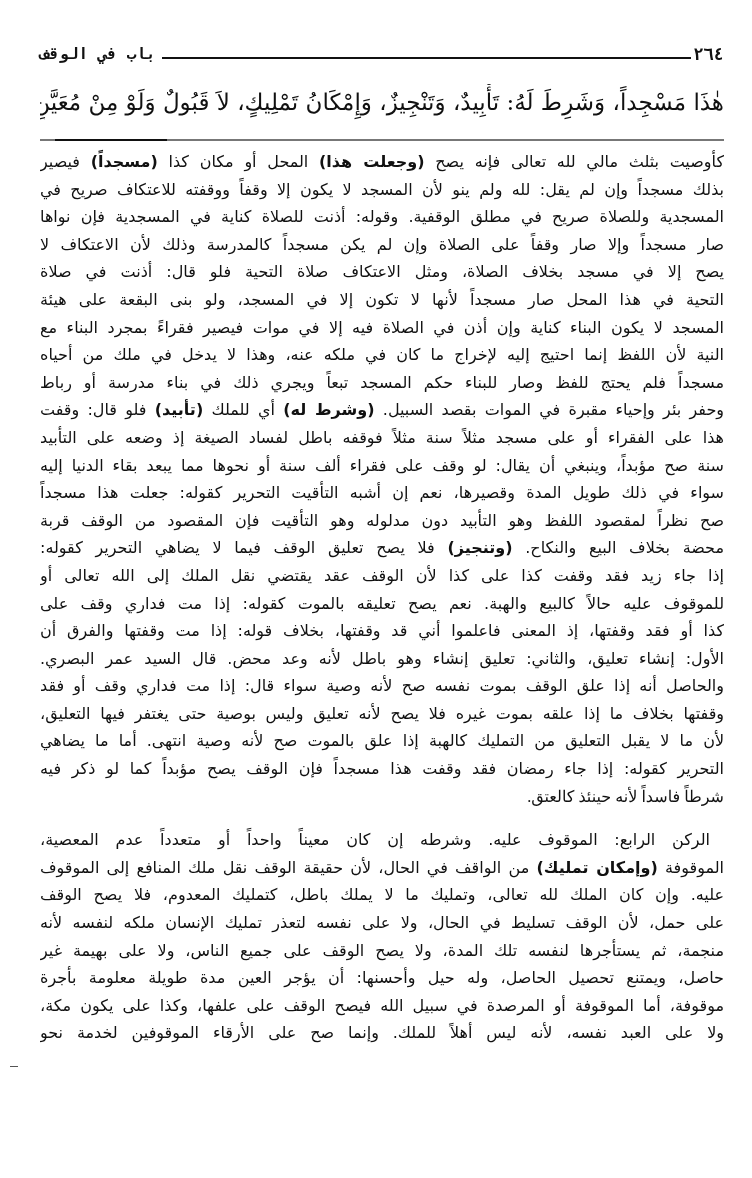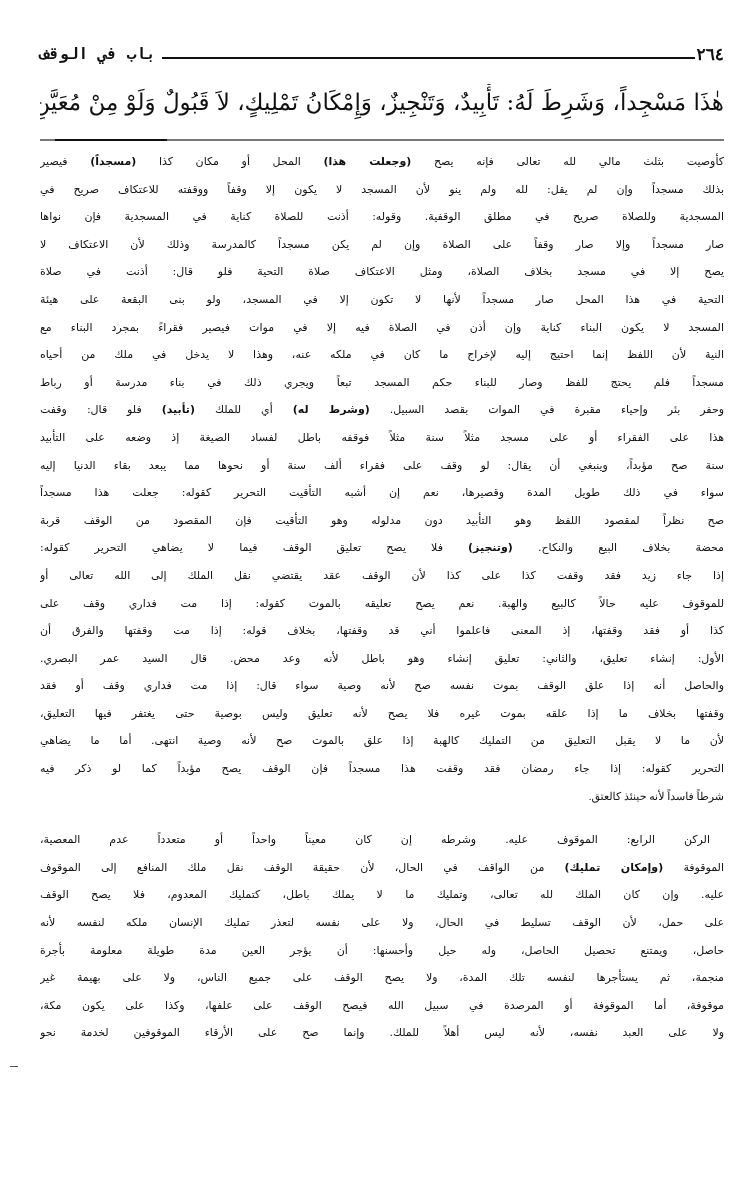--- a/index.html
+++ b/index.html
@@ -33,7 +33,7 @@
     align-items: center;
   }
   .page-number {
-    font-family: Liberation Serif, serif;
+    font-family: Liberation Mono, monospace;
     font-weight: bold;
     font-size: 17px;
     white-space: nowrap;

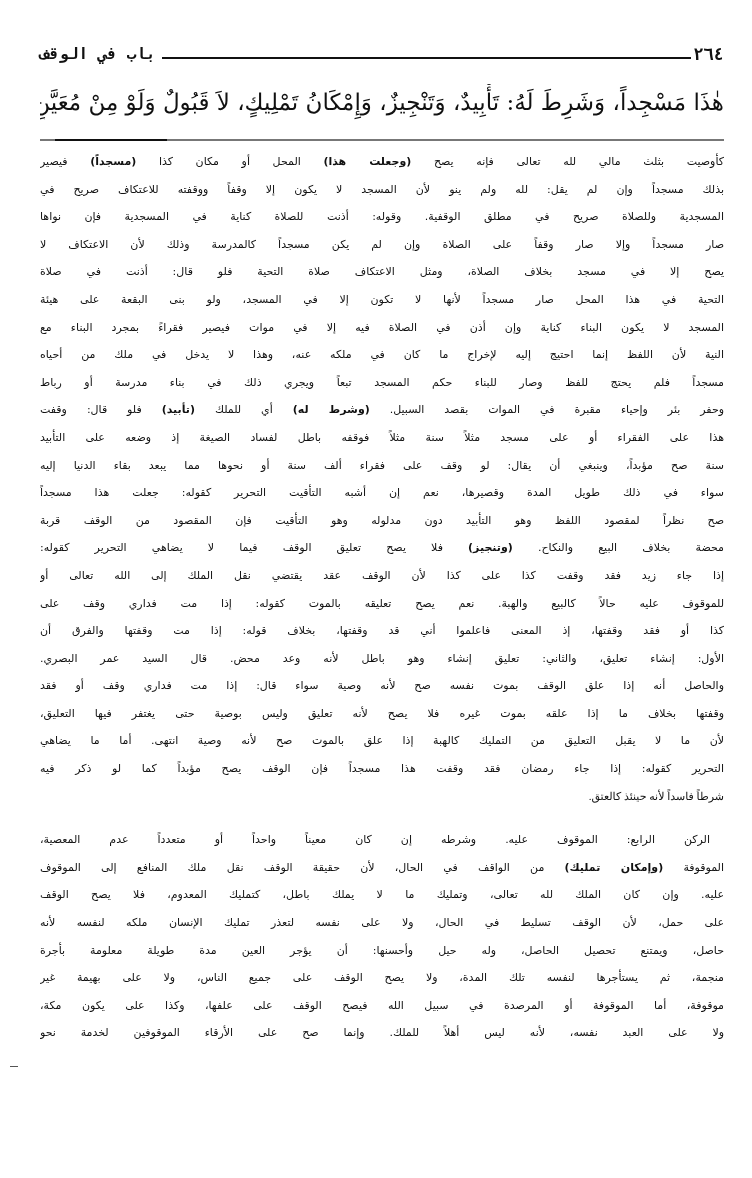--- a/index.html
+++ b/index.html
@@ -92,7 +92,7 @@
     width: 684px;
     direction: rtl;
     font-family: "DejaVu Sans", "Liberation Sans", sans-serif;
-    font-size: 11px;
+    font-size: 16px;
     line-height: 27.6px;
   }
   .sharh .line {

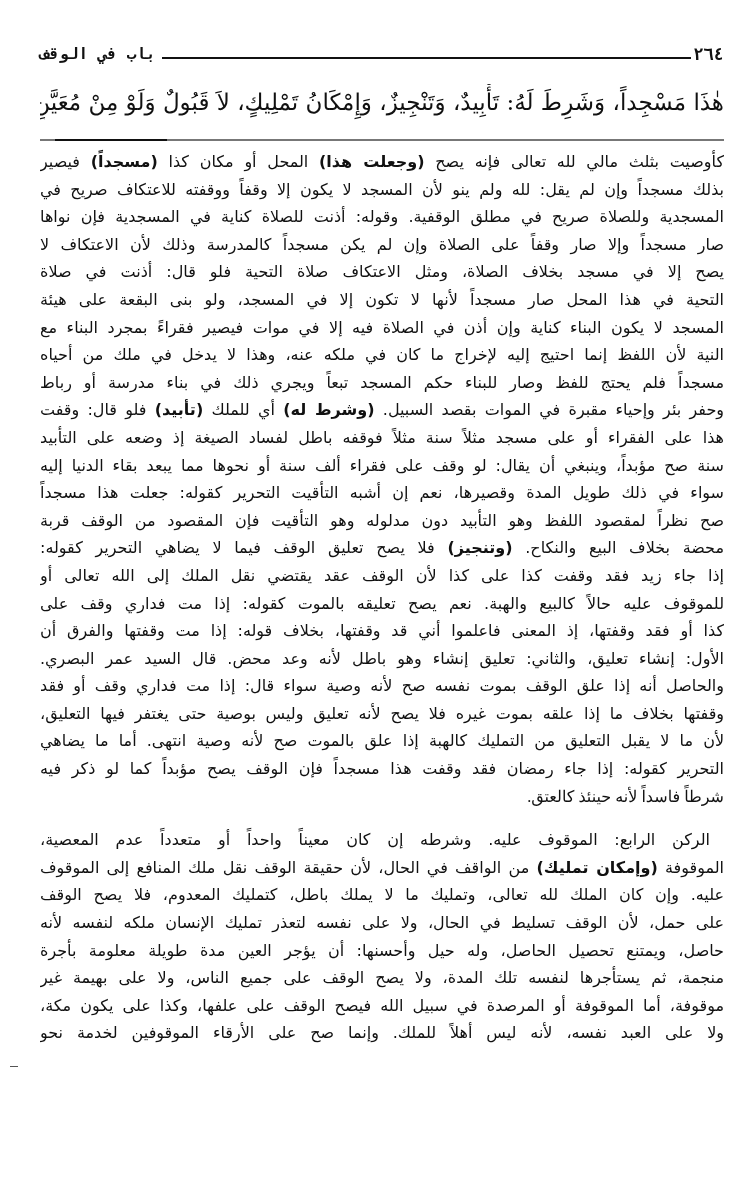--- a/index.html
+++ b/index.html
@@ -170,8 +170,8 @@
       <span class="line"><span>الموقوفة </span><span class="bold">(وإمكان تمليك)</span><span> من الواقف في الحال، لأن حقيقة الوقف نقل ملك المنافع إلى الموقوف</span></span>
       <span class="line">عليه. وإن كان الملك لله تعالى، وتمليك ما لا يملك باطل، كتمليك المعدوم، فلا يصح الوقف</span>
       <span class="line">على حمل، لأن الوقف تسليط في الحال، ولا على نفسه لتعذر تمليك الإنسان ملكه لنفسه لأنه</span>
+      <span class="line">منجمة، ثم يستأجرها لنفسه تلك المدة، ولا يصح الوقف على جميع الناس، ولا على بهيمة غير</span>
       <span class="line">حاصل، ويمتنع تحصيل الحاصل، وله حيل وأحسنها: أن يؤجر العين مدة طويلة معلومة بأجرة</span>
-      <span class="line">منجمة، ثم يستأجرها لنفسه تلك المدة، ولا يصح الوقف على جميع الناس، ولا على بهيمة غير</span>
       <span class="line">موقوفة، أما الموقوفة أو المرصدة في سبيل الله فيصح الوقف على علفها، وكذا على يكون مكة،</span>
       <span class="line">ولا على العبد نفسه، لأنه ليس أهلاً للملك. وإنما صح على الأرقاء الموقوفين لخدمة نحو</span>
     </div>

